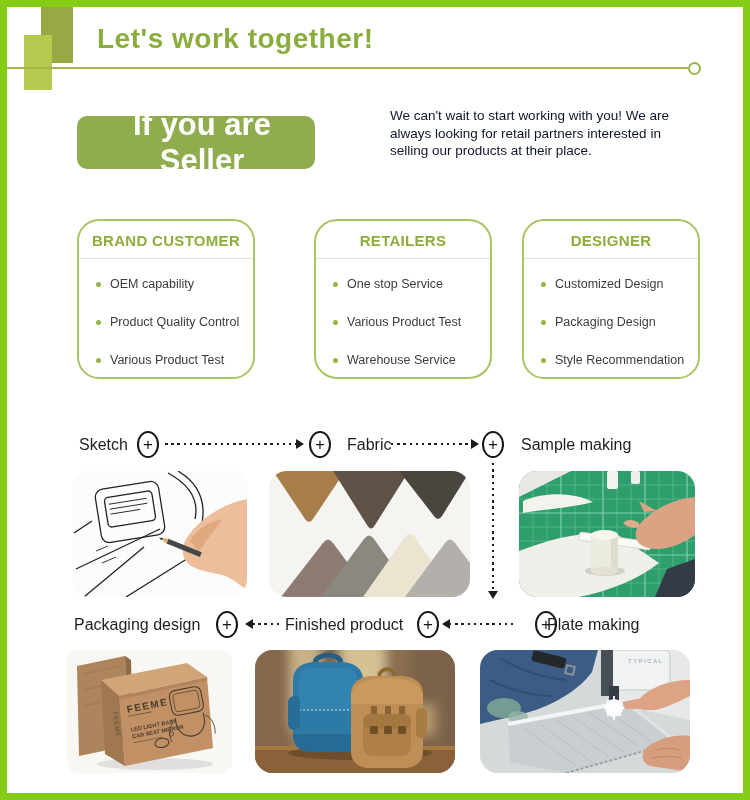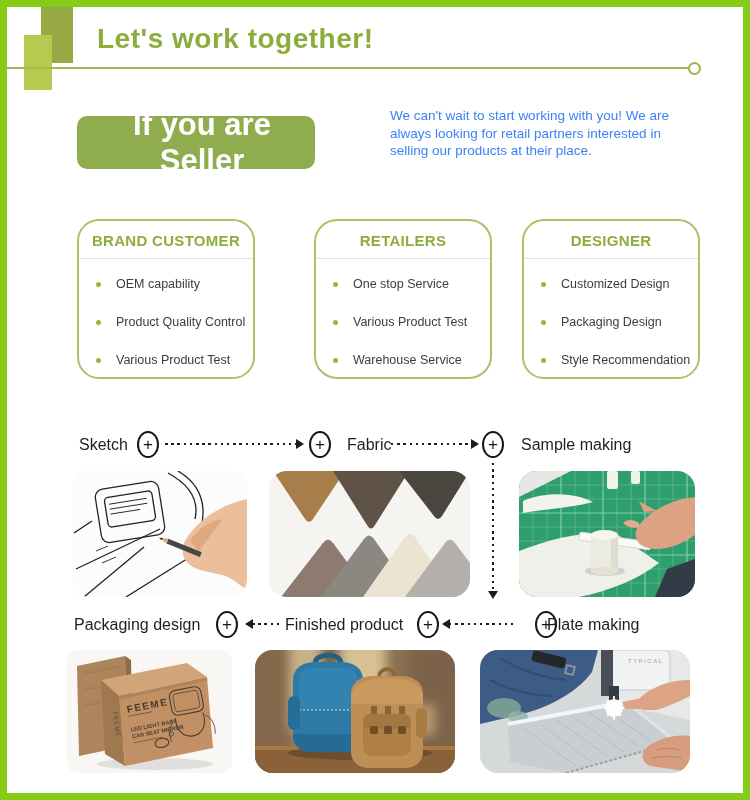--- a/index.html
+++ b/index.html
@@ -25,7 +25,7 @@
     font-family:"Liberation Sans", sans-serif;
     padding-left:18px;
   }
-  .seller-desc{left:383px;top:100px;width:303px;font-size:13.5px;line-height:17.5px;color:#3b82f6;}
+  .seller-desc{left:383px;top:100px;width:303px;font-size:13.5px;line-height:17.5px;color:#0f172a;}
 
   
   .card{top:212px;width:178px;height:160px;border:2px solid #a9c463;border-radius:22px;background:#fff;box-sizing:border-box;}

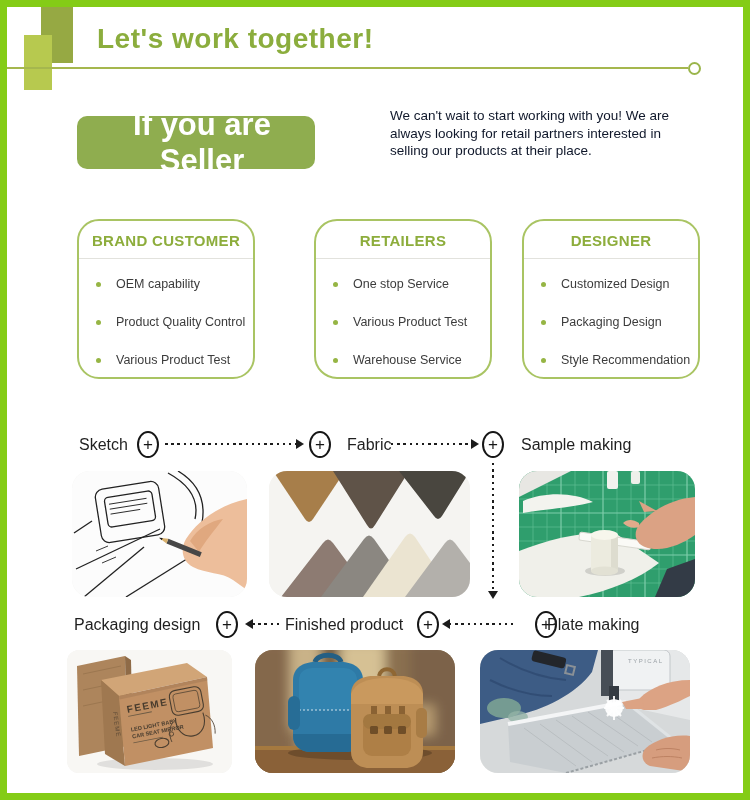--- a/index.html
+++ b/index.html
@@ -33,7 +33,7 @@
   .card-title{text-align:center;margin-top:11px;font-size:15px;font-weight:bold;color:#8dad3c;letter-spacing:.3px;}
   .card-divider{margin-top:9px;height:1px;background:#e2e2dd;}
   .card-list{margin:6px 0 0 0;padding:0 4px 0 17px;list-style:none;}
-  .card-list li{display:flex;align-items:center;gap:15px;height:38px;font-size:12.5px;color:#3c3c3c;}
+  .card-list li{display:flex;align-items:center;gap:9px;height:38px;font-size:12.5px;color:#3c3c3c;}
   .bullet{width:5px;height:5px;border-radius:50%;background:#96b544;flex:none;}
 
   

